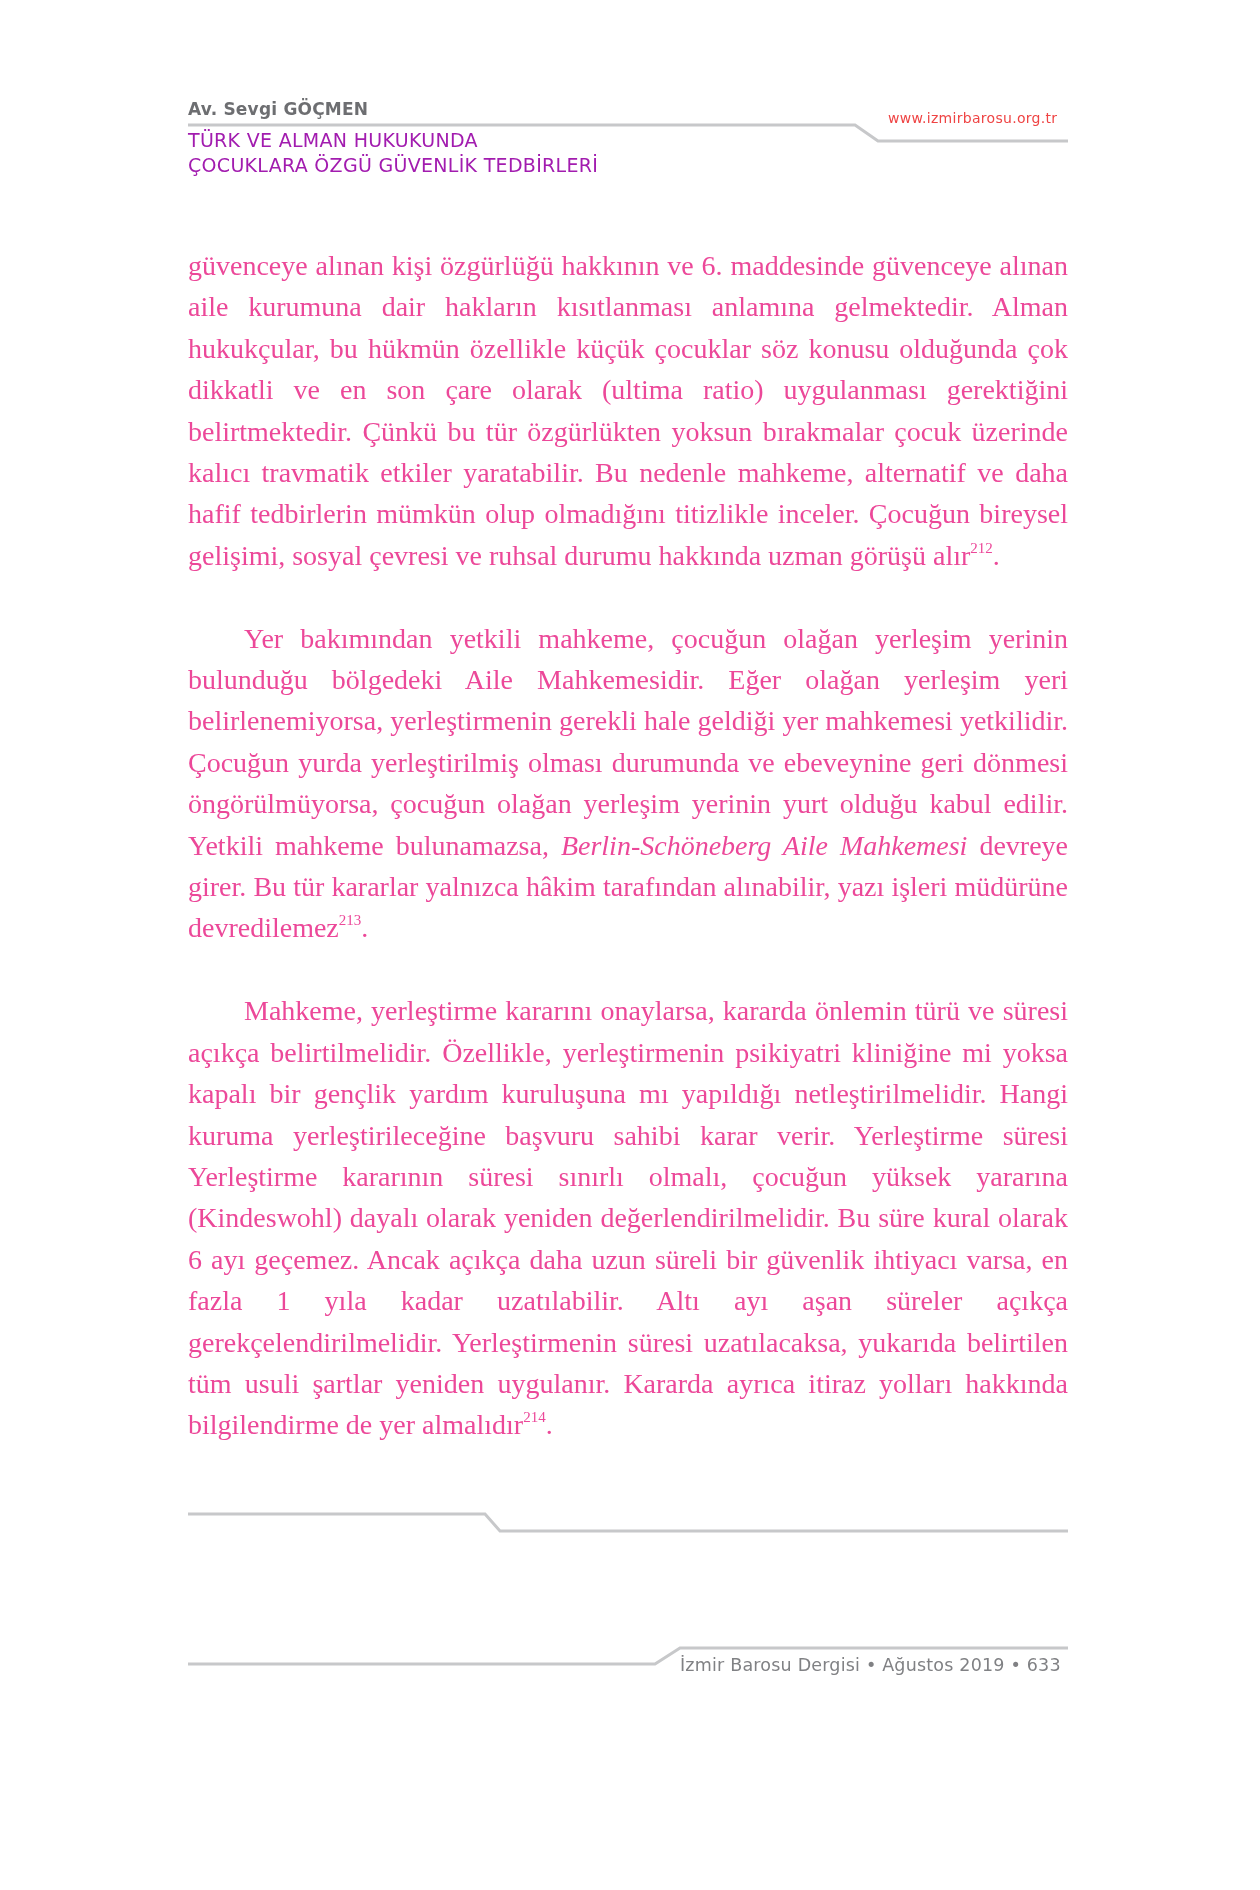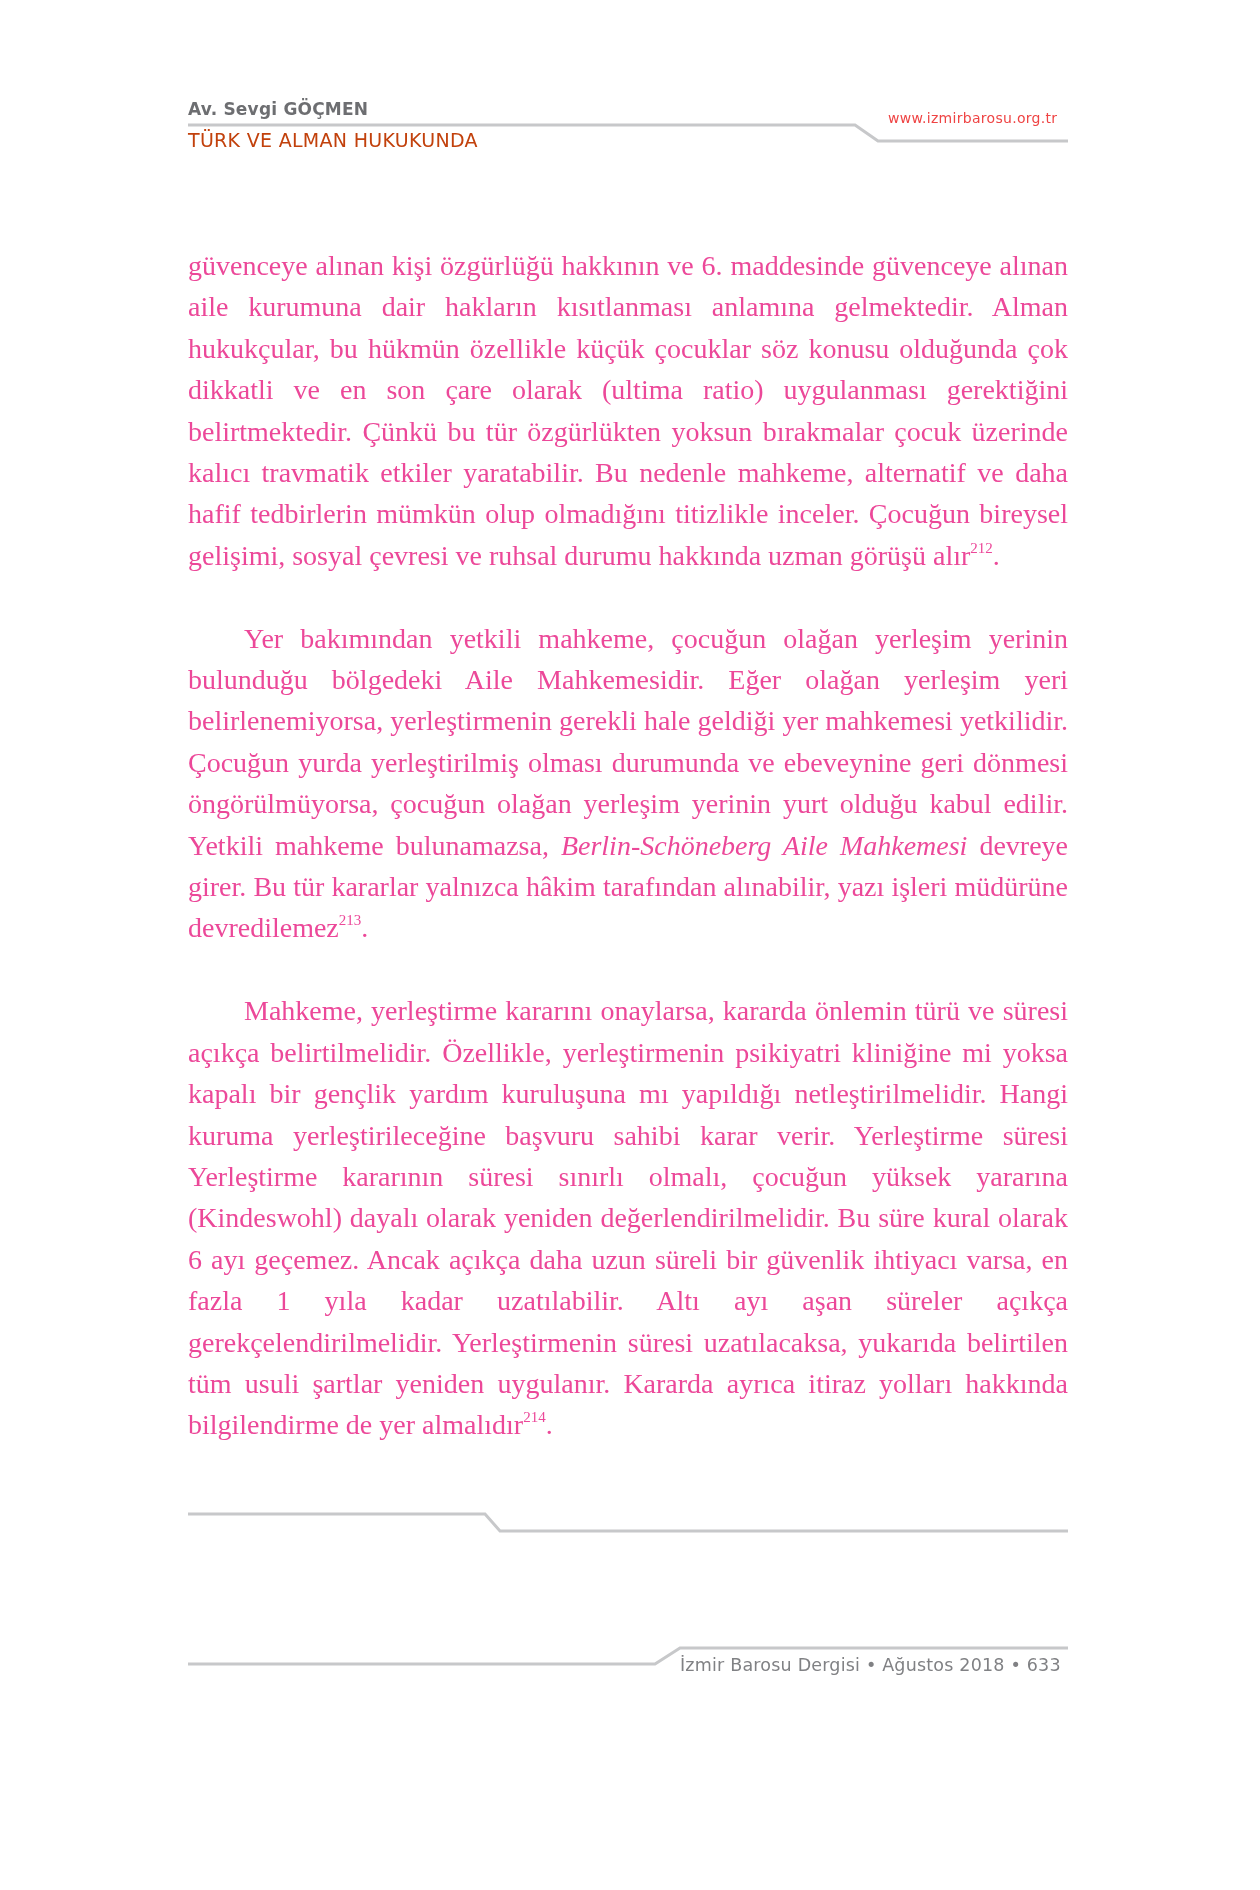--- a/index.html
+++ b/index.html
@@ -8,7 +8,7 @@
 
   
   .hdr-author { position: absolute; left: 188px; top: 99px; font-family: "DejaVu Sans", sans-serif; font-weight: bold; font-size: 17px; color: #6d6e71; letter-spacing: 0.2px; }
-  .hdr-title { position: absolute; left: 188px; top: 128px; font-family: "DejaVu Sans", sans-serif; font-size: 19px; line-height: 25px; color: #c2410c; letter-spacing: 0.3px; }
+  .hdr-title { position: absolute; left: 188px; top: 128px; font-family: "DejaVu Sans", sans-serif; font-size: 19px; line-height: 25px; color: #a21caf; letter-spacing: 0.3px; }
   .hdr-url { position: absolute; left: 888px; top: 110px; font-family: "DejaVu Sans", sans-serif; font-size: 14px; color: #ef4444; letter-spacing: 0.3px; }
   svg.rule { position: absolute; left: 0; top: 0; pointer-events: none; }
 

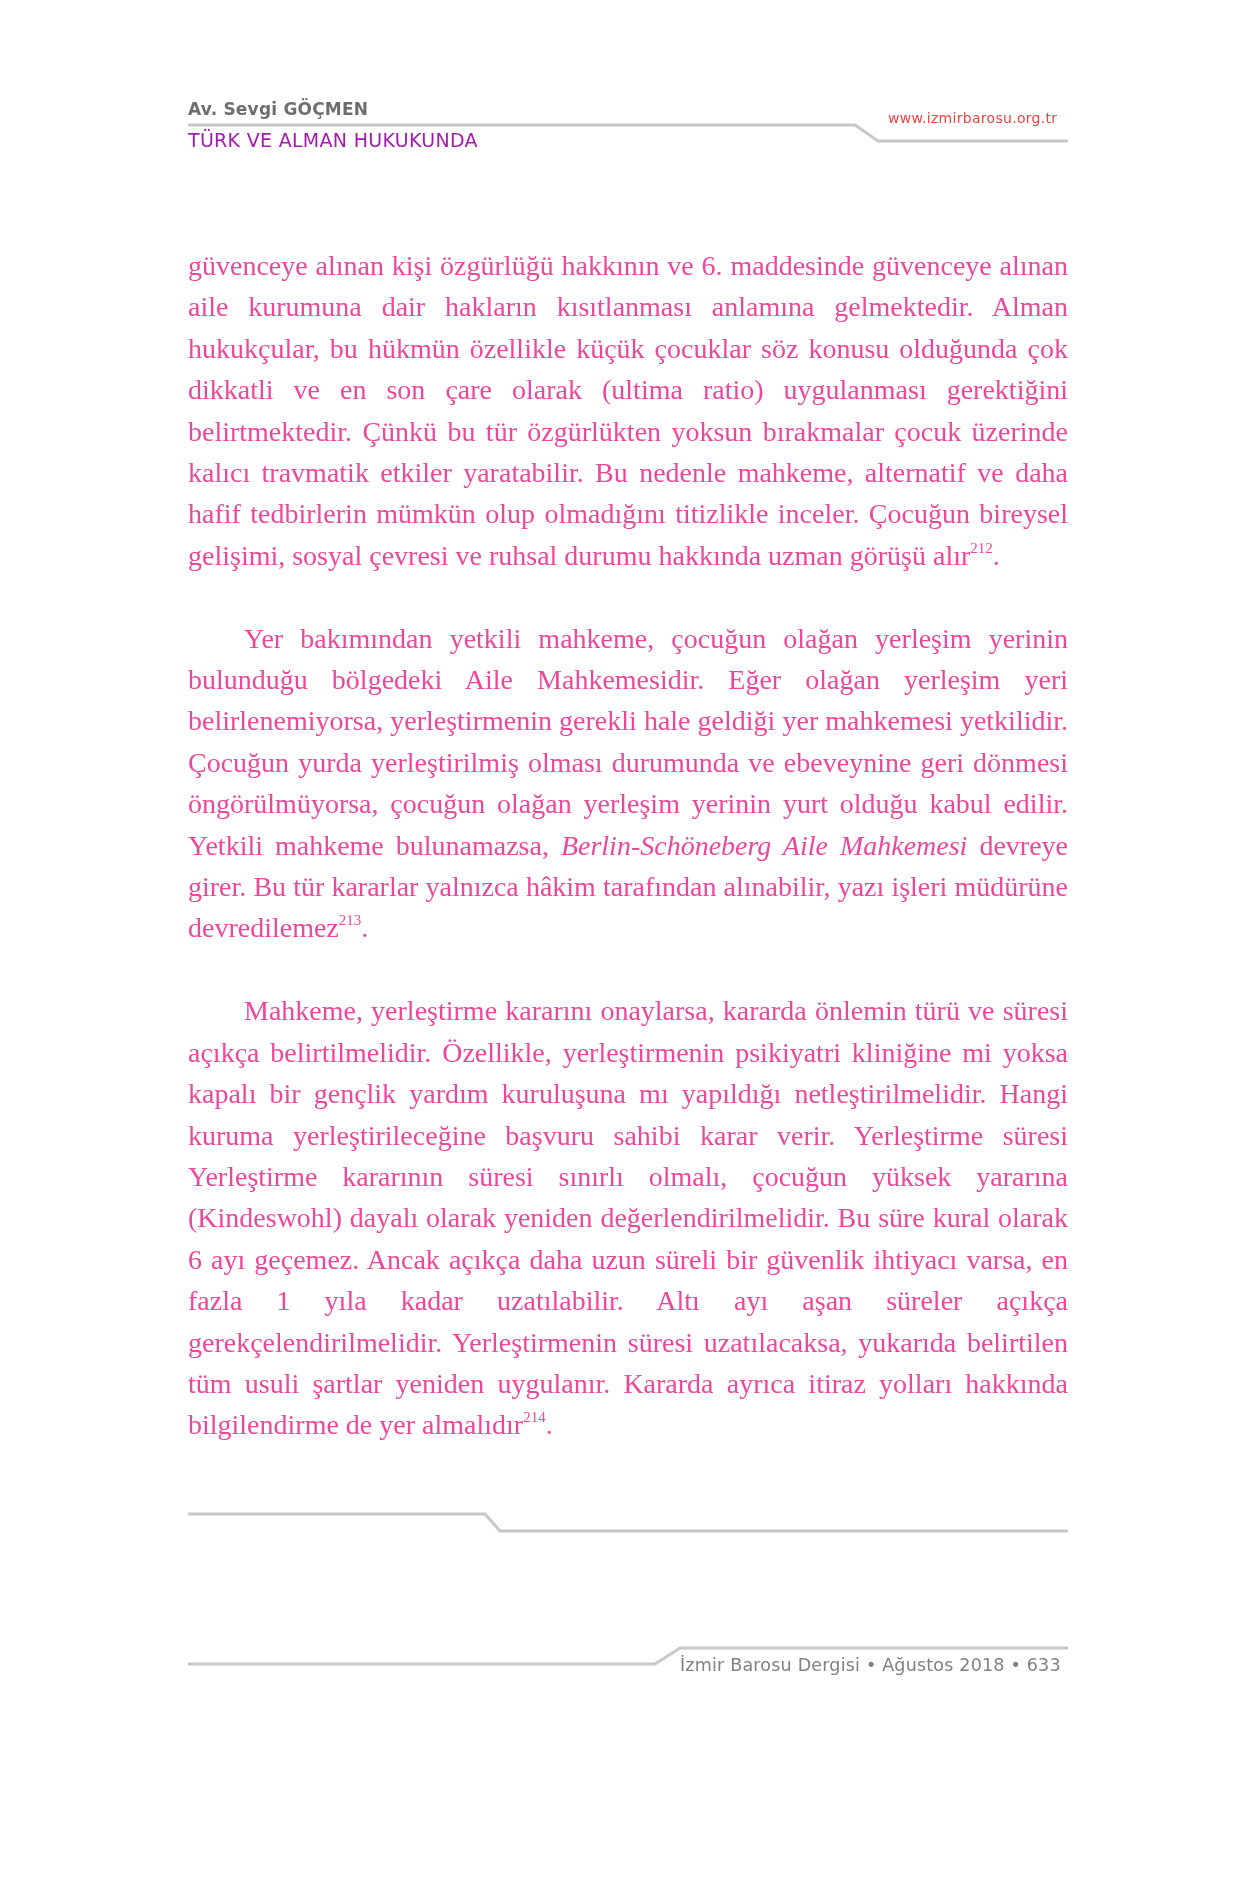--- a/index.html
+++ b/index.html
@@ -36,6 +36,7 @@
   <div class="hdr-author">Av. Sevgi GÖÇMEN</div>
   <div class="hdr-title">
     <div>TÜRK VE ALMAN HUKUKUNDA</div>
+    <div>ÇOCUKLARA ÖZGÜ GÜVENLİK TEDBİRLERİ</div>
   </div>
   <div class="hdr-url">www.izmirbarosu.org.tr</div>
 

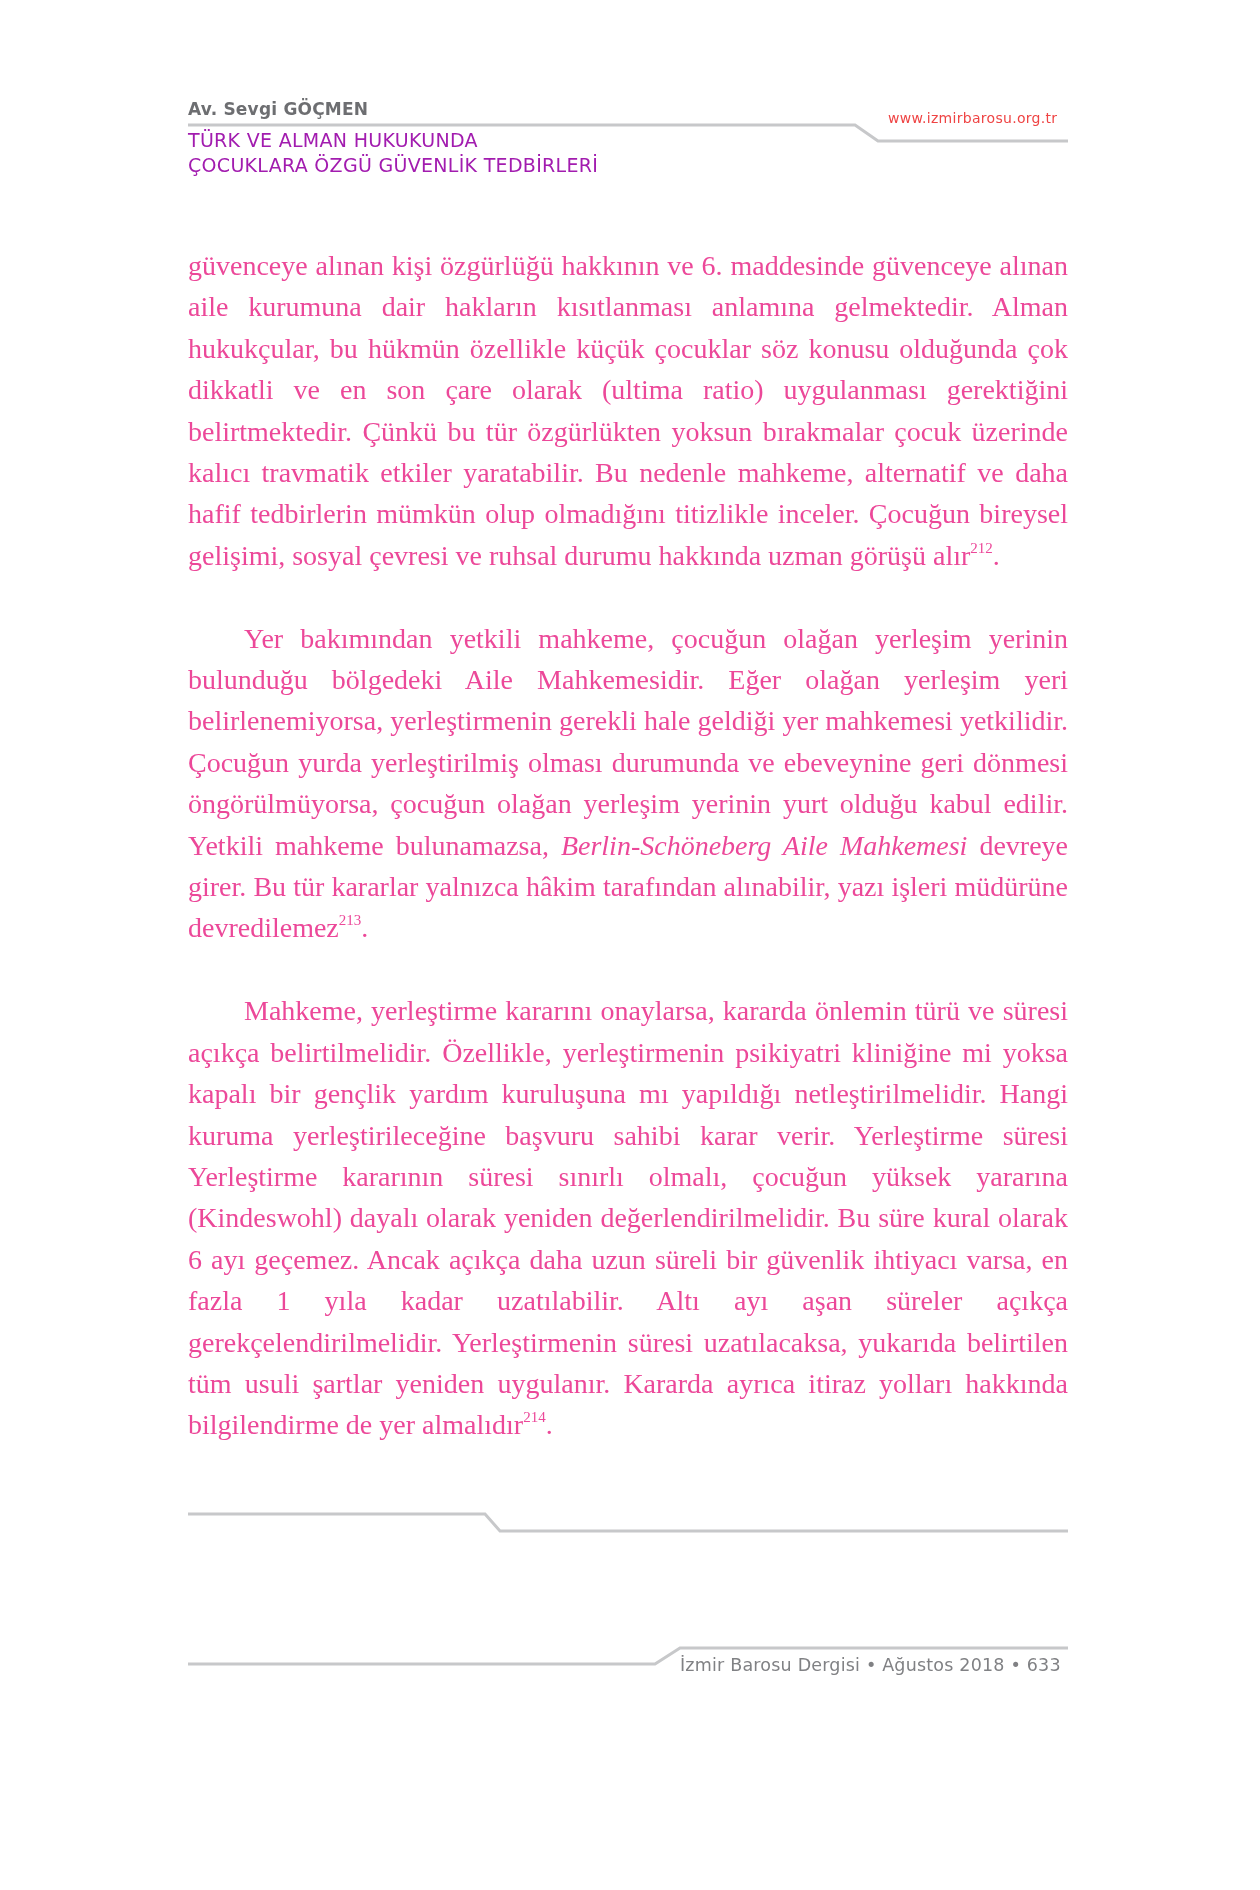--- a/index.html
+++ b/index.html
@@ -56,7 +56,7 @@
   <div class="ftr">
     <span>İzmir Barosu Dergisi</span>
     <span>•</span>
-    <span>Ağustos 2018</span>
+    <span>Ağustos 2019</span>
     <span>•</span>
     <span>633</span>
   </div>

